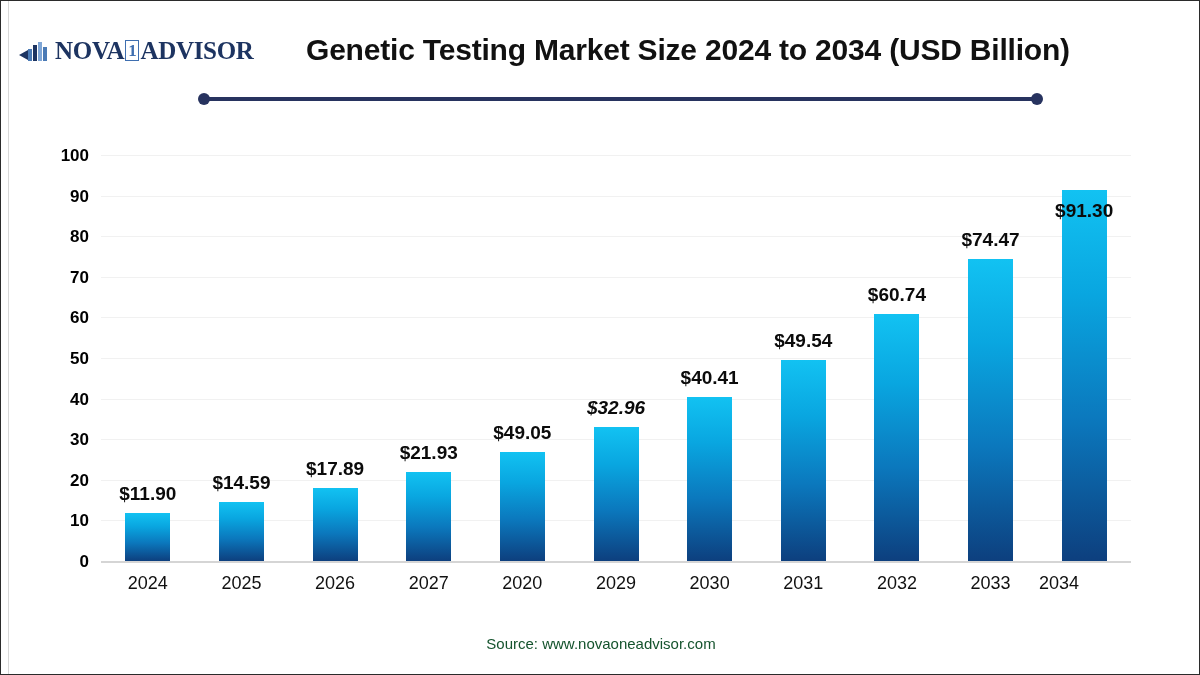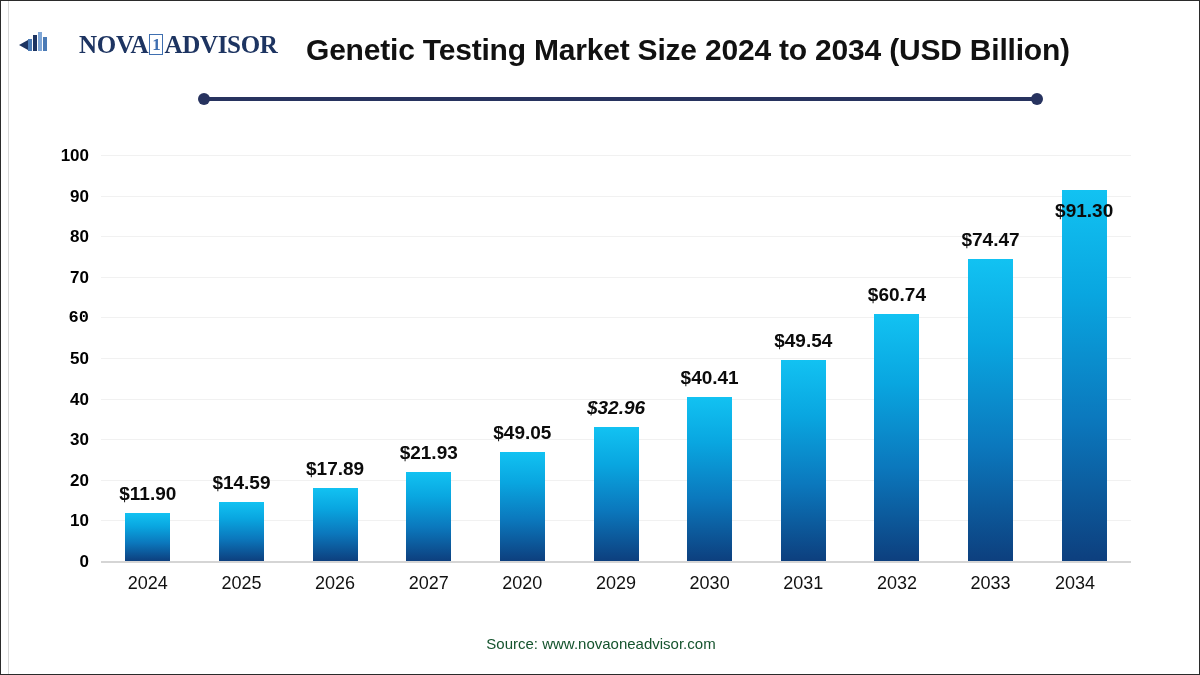--- a/index.html
+++ b/index.html
@@ -42,9 +42,8 @@
     left: 18px;
     top: 30px;
     display: flex;
-    align-items: flex-start;
+    align-items: flex-end;
     height: 34px;
-    gap: 24px;
   }
   #logo-icon {
     width: 34px;

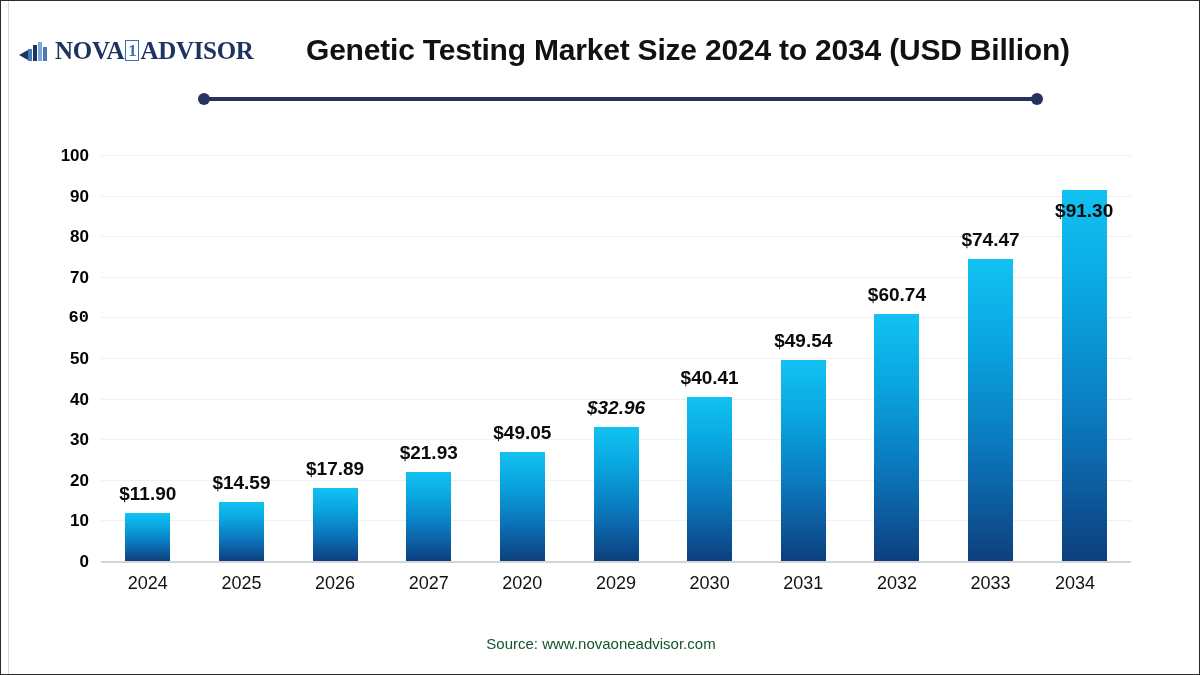--- a/index.html
+++ b/index.html
@@ -234,7 +234,7 @@
         <div class="ytick" style="top: 40.6px;">90</div>
         <div class="ytick" style="top: 81.2px;">80</div>
         <div class="ytick" style="top: 121.8px;">70</div>
-        <div class="ytick" style="top: 162.4px; font-family: Liberation Mono, monospace;">60</div>
+        <div class="ytick" style="top: 162.4px;">60</div>
         <div class="ytick" style="top: 203px;">50</div>
         <div class="ytick" style="top: 243.6px;">40</div>
         <div class="ytick" style="top: 284.2px;">30</div>

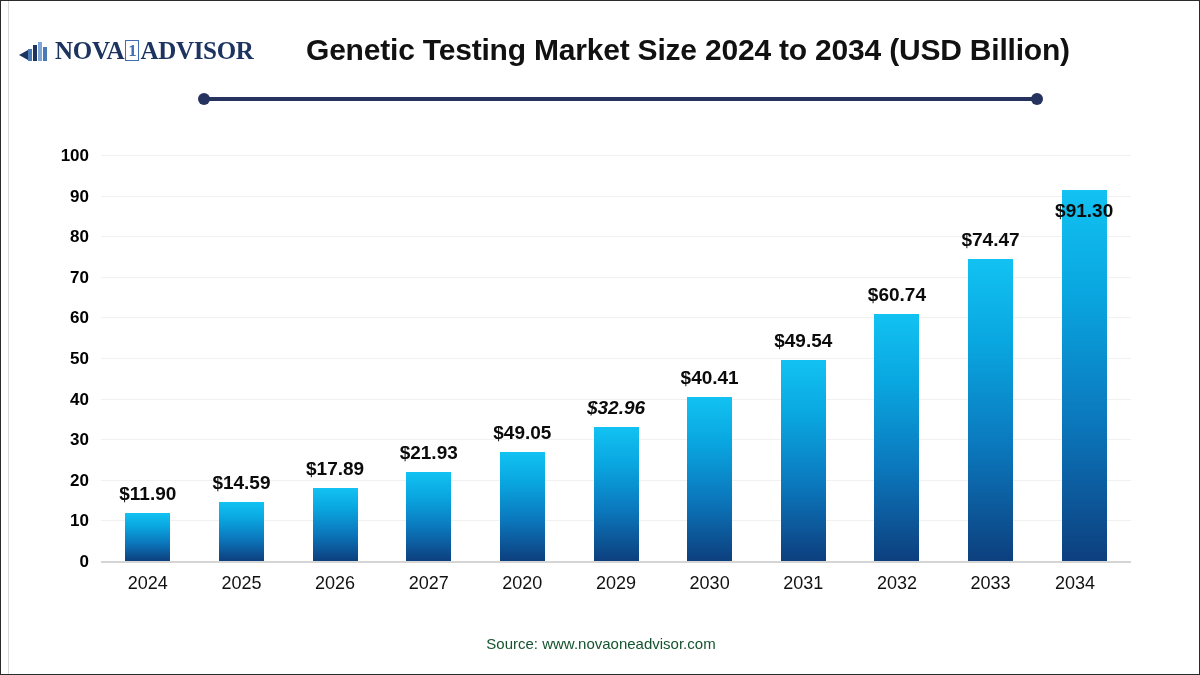--- a/index.html
+++ b/index.html
@@ -278,7 +278,7 @@
         <div class="xtick" style="left: 647.273px;">2031</div>
         <div class="xtick" style="left: 740.909px;">2032</div>
         <div class="xtick" style="left: 834.545px;">2033</div>
-        <div class="xtick" style="left: 884px; text-align: right;">2034</div>
+        <div class="xtick" style="left: 903px;">2034</div>
       </div>
   </div>
 

